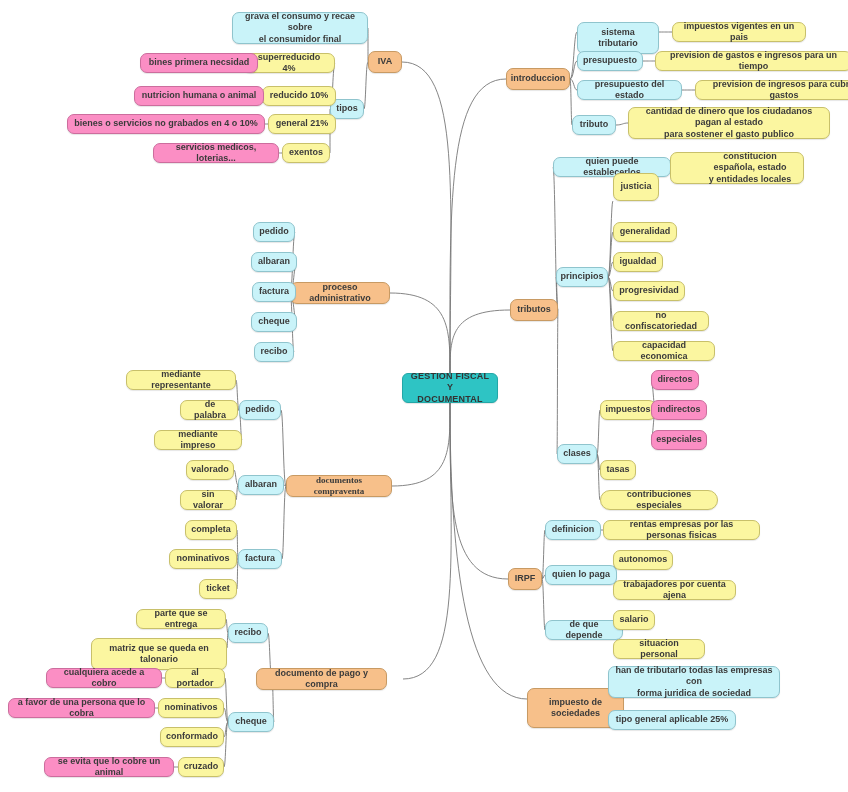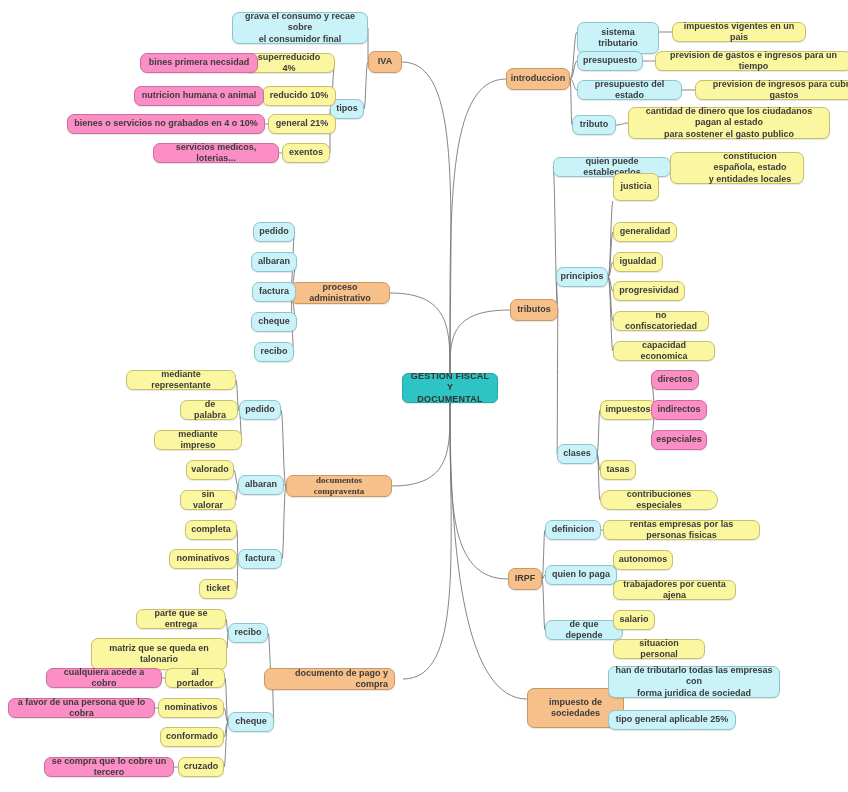--- a/index.html
+++ b/index.html
@@ -190,7 +190,7 @@
       <div class="node lvl3" style="left: 185px; top: 520px; width: 52px; height: 20px;">completa</div>
       <div class="node lvl3" style="left: 169px; top: 549px; width: 68px; height: 20px;">nominativos</div>
       <div class="node lvl3" style="left: 199px; top: 579px; width: 38px; height: 20px;">ticket</div>
-      <div class="node lvl1" style="left: 264px; top: 668px; width: 131px; height: 22px; text-align: right;">documento de pago y compra</div>
+      <div class="node lvl1" style="left: 256px; top: 668px; width: 131px; height: 22px;">documento de pago y compra</div>
       <div class="node lvl2" style="left: 228px; top: 623px; width: 40px; height: 20px;">recibo</div>
       <div class="node lvl3" style="left: 136px; top: 609px; width: 90px; height: 20px;">parte que se entrega</div>
       <div class="node lvl3" style="left: 91px; top: 638px; width: 136px; height: 32px;">matriz que se queda en talonario</div>

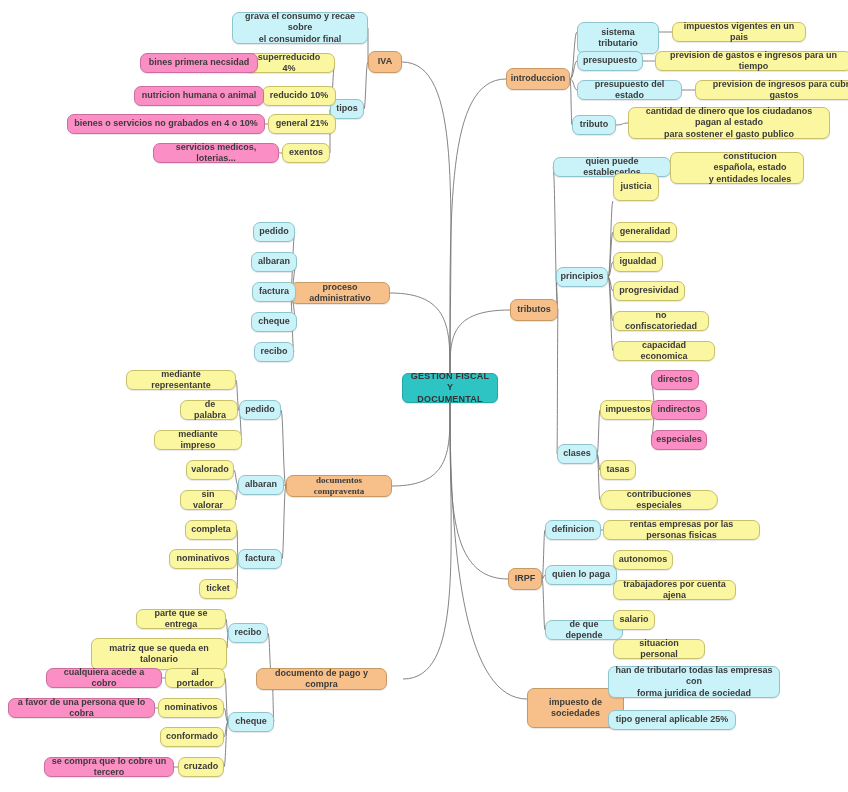--- a/index.html
+++ b/index.html
@@ -201,7 +201,7 @@
       <div class="node lvl4" style="left: 8px; top: 698px; width: 147px; height: 20px;">a favor de una persona que lo cobra</div>
       <div class="node lvl3" style="left: 160px; top: 727px; width: 64px; height: 20px;">conformado</div>
       <div class="node lvl3" style="left: 178px; top: 757px; width: 46px; height: 20px;">cruzado</div>
-      <div class="node lvl4" style="left: 44px; top: 757px; width: 130px; height: 20px;">se compra que lo cobre un tercero</div>
+      <div class="node lvl4" style="left: 44px; top: 757px; width: 130px; height: 20px;">se evita que lo cobre un animal</div>
     </div>
 </div>
 

